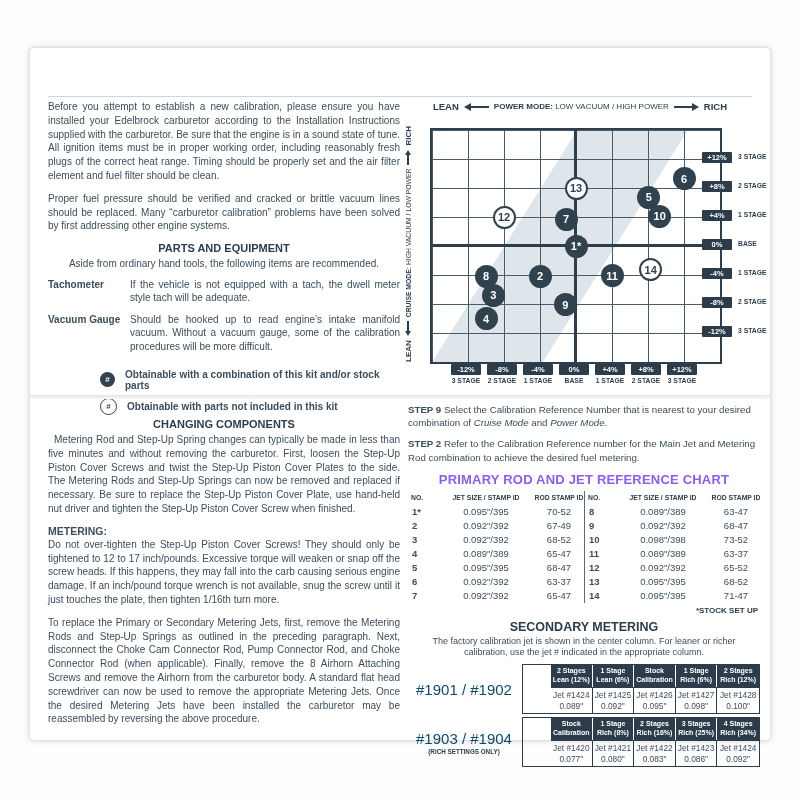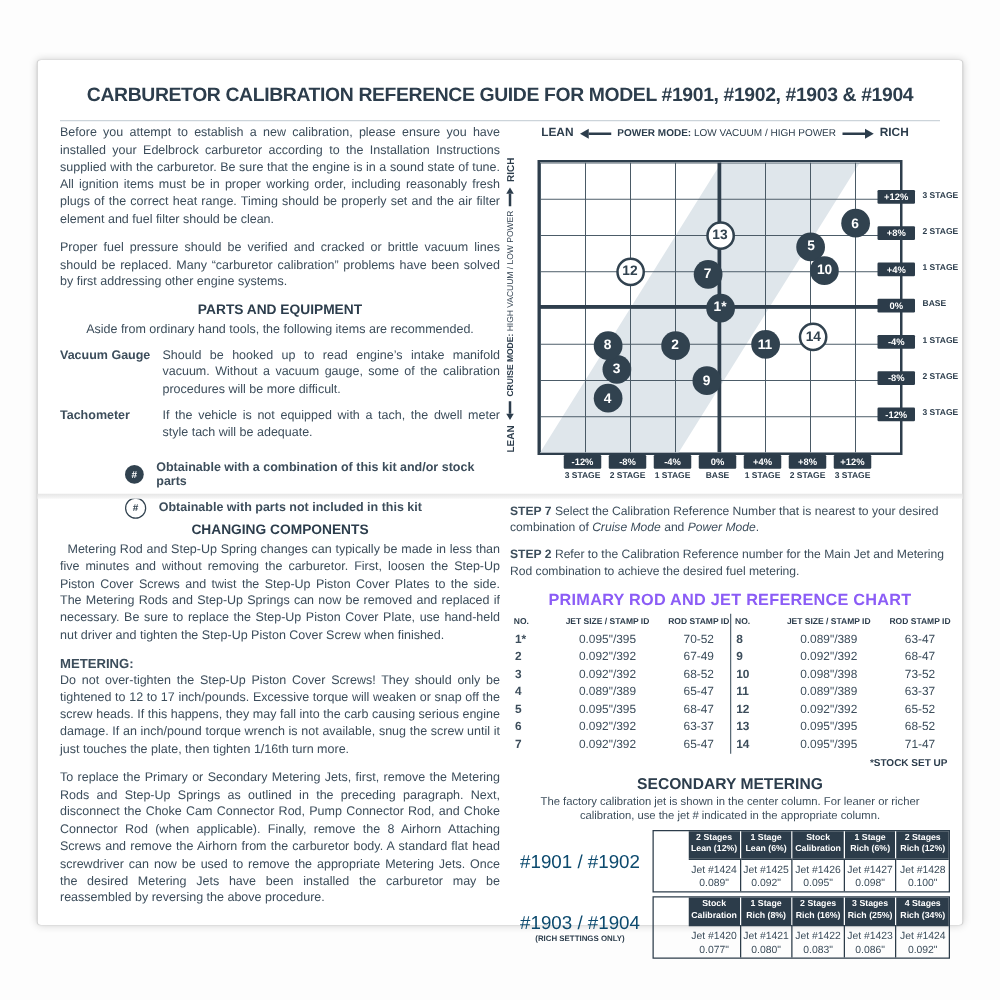--- a/index.html
+++ b/index.html
@@ -97,7 +97,6 @@
 
 <div class="page">
 
-  <div class="title">CARBURETOR CALIBRATION REFERENCE GUIDE FOR MODEL #1901, #1902, #1903 &amp; #1904</div>
   <div class="title-rule"></div>
 
   <div class="colTL">

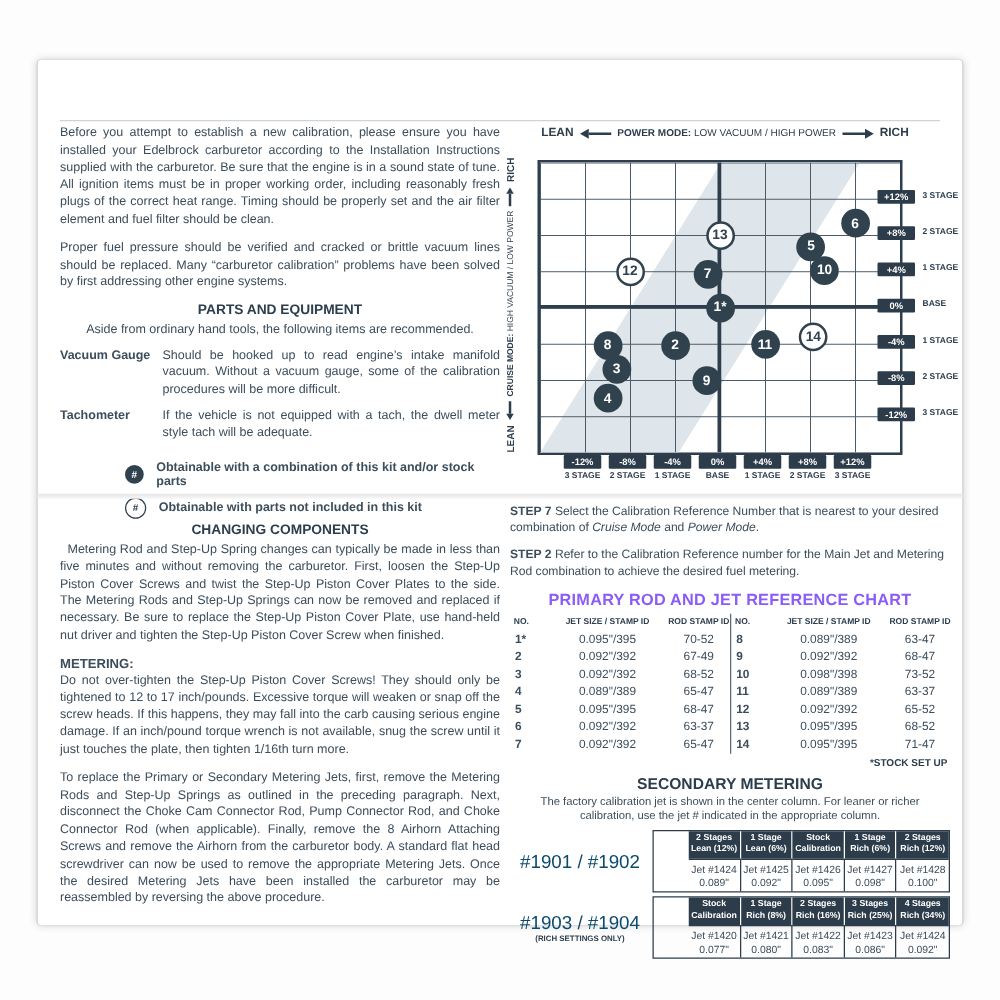--- a/index.html
+++ b/index.html
@@ -106,12 +106,12 @@
     <p class="body" style="text-align:center;margin-bottom:7px;">Aside from ordinary hand tools, the following items are recommended.</p>
     <div id="def-list">
         <div class="def-row">
+          <div class="def-term">Tachometer</div>
+          <div class="def-desc">If the vehicle is not equipped with a tach, the dwell meter style tach will be adequate.</div>
+        </div>
+        <div class="def-row">
           <div class="def-term">Vacuum Gauge</div>
           <div class="def-desc">Should be hooked up to read engine’s intake manifold vacuum. Without a vacuum gauge, some of the calibration procedures will be more difficult.</div>
-        </div>
-        <div class="def-row">
-          <div class="def-term">Tachometer</div>
-          <div class="def-desc">If the vehicle is not equipped with a tach, the dwell meter style tach will be adequate.</div>
         </div>
       </div>
     <div id="legend" class="legend">

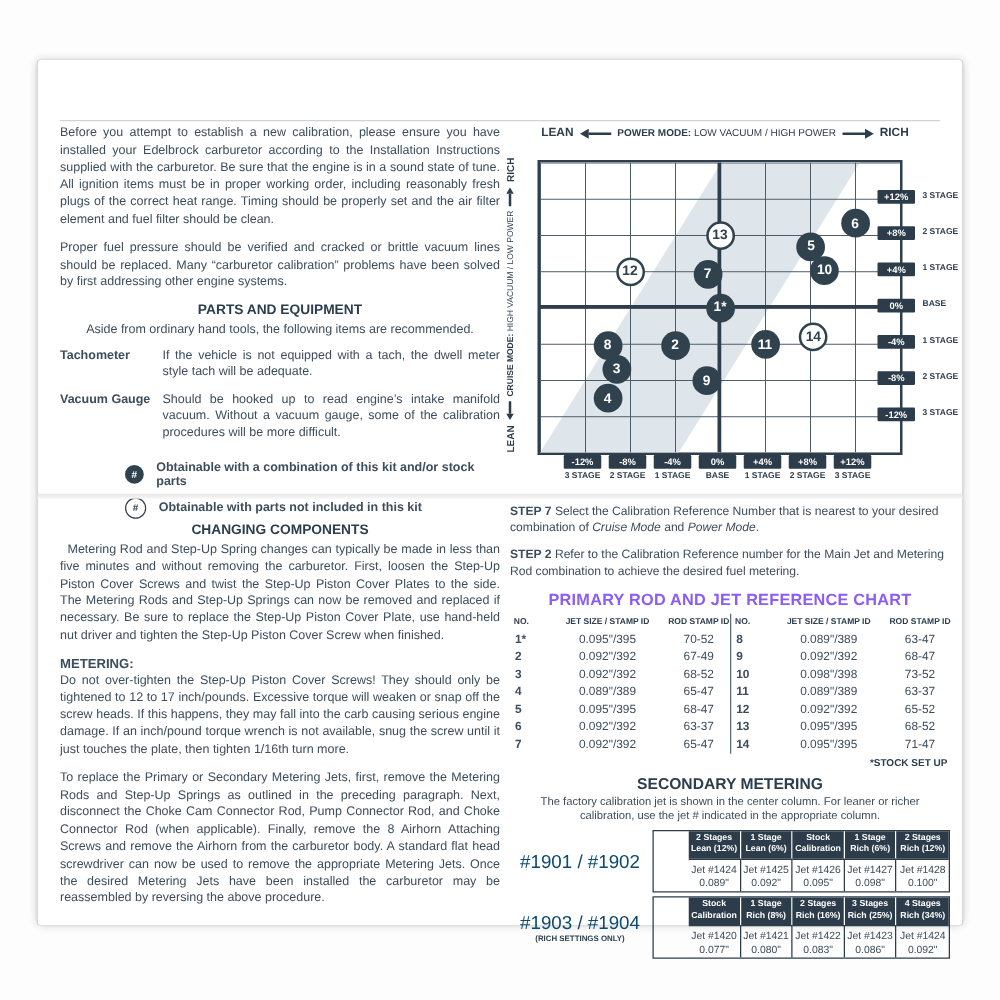--- a/index.html
+++ b/index.html
@@ -216,7 +216,7 @@
 
   <div class="colBR">
     <div id="steps">
-        <p class="step"><span class="step-label">STEP 7</span><span> Select the Calibration Reference Number that is nearest to your desired combination of </span><em>Cruise Mode</em><span> and </span><em>Power Mode</em><span>.</span></p>
+        <p class="step"><span class="step-label">STEP 9</span><span> Select the Calibration Reference Number that is nearest to your desired combination of </span><em>Cruise Mode</em><span> and </span><em>Power Mode</em><span>.</span></p>
         <p class="step"><span class="step-label">STEP 2</span><span> Refer to the Calibration Reference number for the Main Jet and Metering Rod combination to achieve the desired fuel metering.</span></p>
       </div>
     <div class="prim-heading">PRIMARY ROD AND JET REFERENCE CHART</div>

